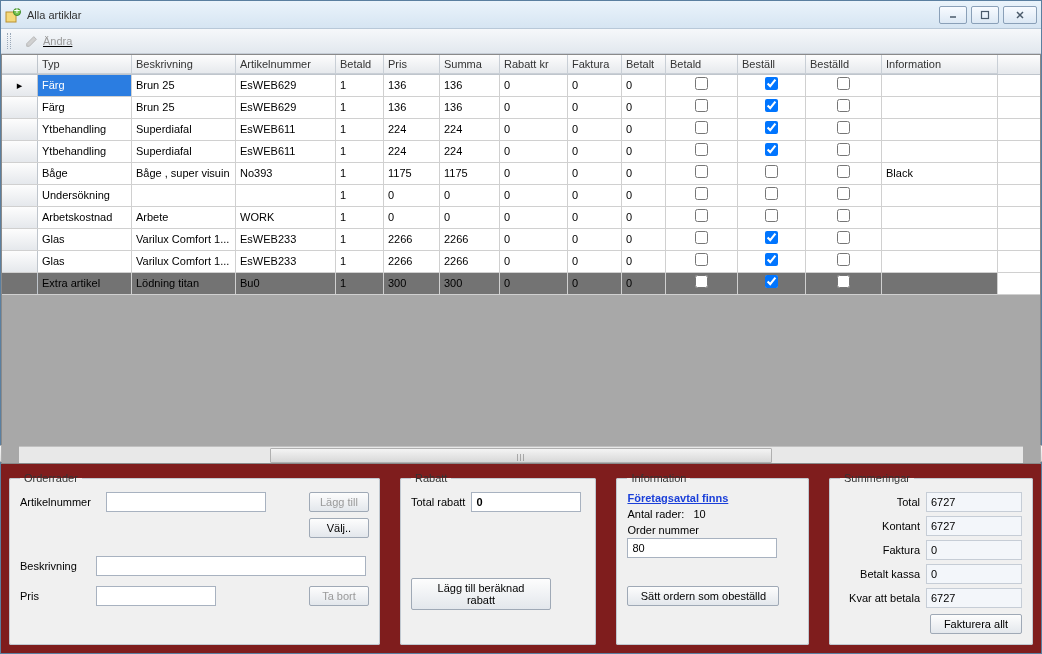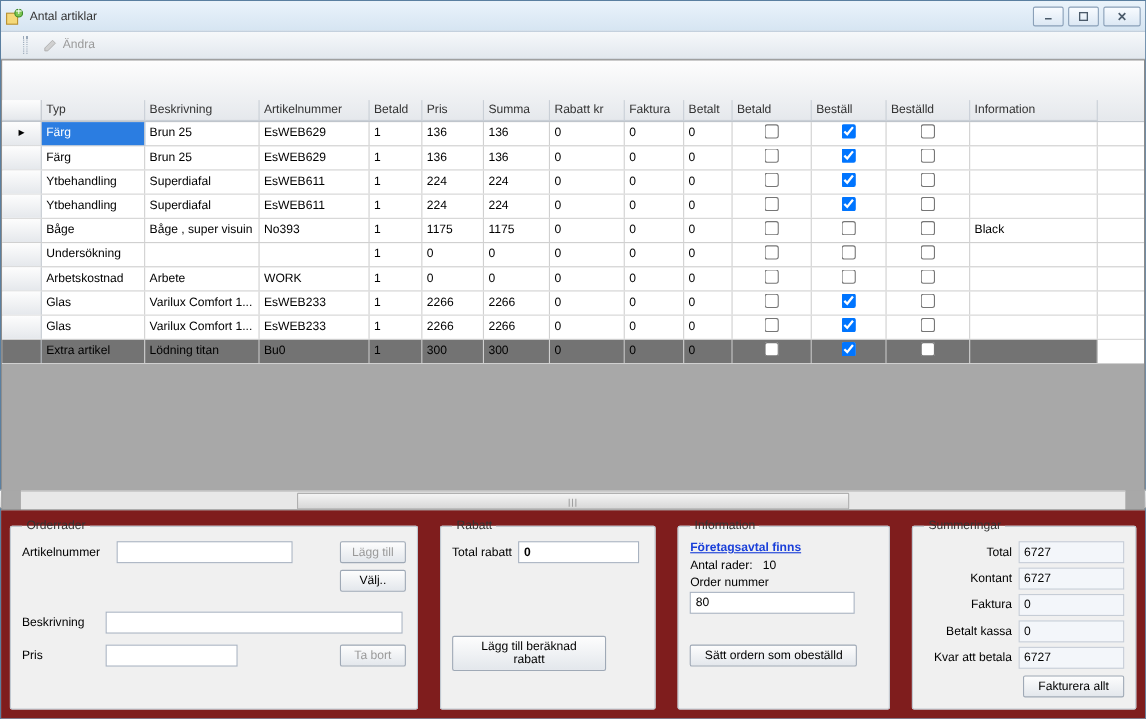--- a/index.html
+++ b/index.html
@@ -78,7 +78,7 @@
           <text x="12" y="7" font-size="6" text-anchor="middle" fill="#fff">+</text>
         </svg>
     </span>
-    <span class="title">Antal artiklar</span>
+    <span class="title">Alla artiklar</span>
     <div class="winbtns">
       <div class="winbtn">
           <svg width="10" height="10">

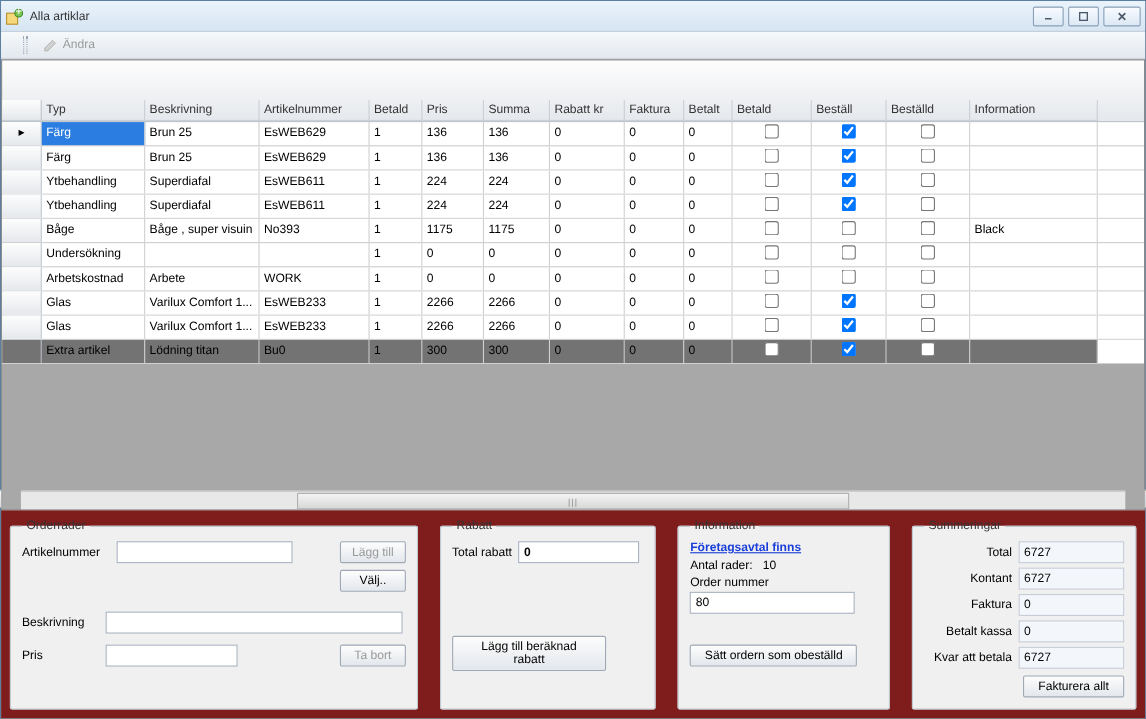--- a/index.html
+++ b/index.html
@@ -13,7 +13,7 @@
 .winbtn { width: 28px; height: 18px; border: 1px solid #8aa0b8; border-radius: 2px; background: linear-gradient(#f8fbff,#dce8f4); display:flex; align-items:center; justify-content:center; cursor:pointer; color:#4a5a6a; font-size:11px;}
 .winbtn.close { width:34px; }
 
-.toolbar { height: 25px; background: linear-gradient(#f6f8fa,#e2e8ee); border-bottom:1px solid #c6cdd6; display:flex; align-items:center; padding:0 20px; gap:4px; }
+.toolbar { height: 25px; background: linear-gradient(#f6f8fa,#e2e8ee); border-bottom:1px solid #c6cdd6; display:flex; align-items:center; padding:0 6px; gap:4px;text-decoration:underline; }
 .toolbar-grip { width:4px; height:16px; border-left:1px dotted #9aa8b8; border-right:1px dotted #9aa8b8; margin-right:4px;}
 .toolbtn { display:inline-flex; align-items:center; gap:4px; padding:2px 6px; color:#9a9a9a; cursor:default;}
 .toolbtn svg { width:14px; height:14px; }

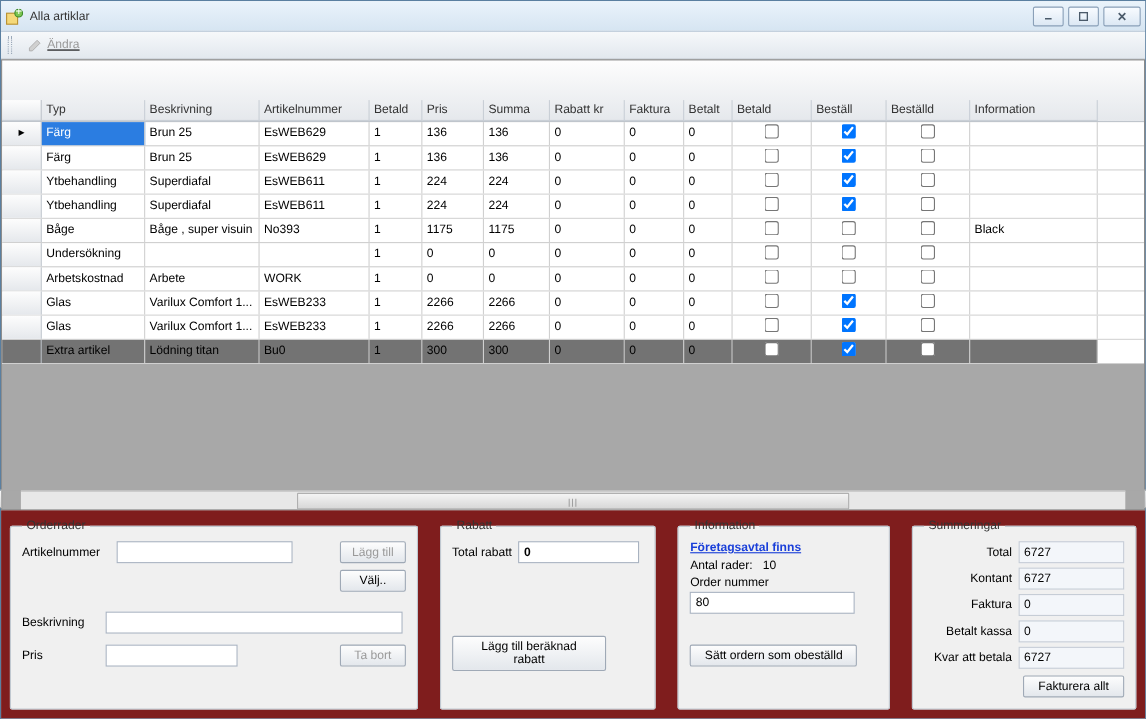--- a/index.html
+++ b/index.html
@@ -20,7 +20,7 @@
 
 .grid-area { flex:1; background:#a8a8a8; display:flex; flex-direction:column; border:1px solid #8a8a8a; margin:0;}
 .grid-header { display:flex; background:linear-gradient(#fdfdfd,#e5e8ec); border-bottom:1px solid #bfc5cc; }
-.hcell { padding:3px 4px; border-right:1px solid #c9cfd6; border-bottom:1px solid #c9cfd6; color:#333; white-space:nowrap; overflow:hidden;margin-top:36px; }
+.hcell { padding:3px 4px; border-right:1px solid #c9cfd6; border-bottom:1px solid #c9cfd6; color:#333; white-space:nowrap; overflow:hidden; }
 .grid-body { background:#a8a8a8; }
 .grow { display:flex; background:#fff; border-bottom:1px solid #d0d0d0; }
 .grow.selected .gcell.first-data { background:#2b7de1; color:#fff; }

